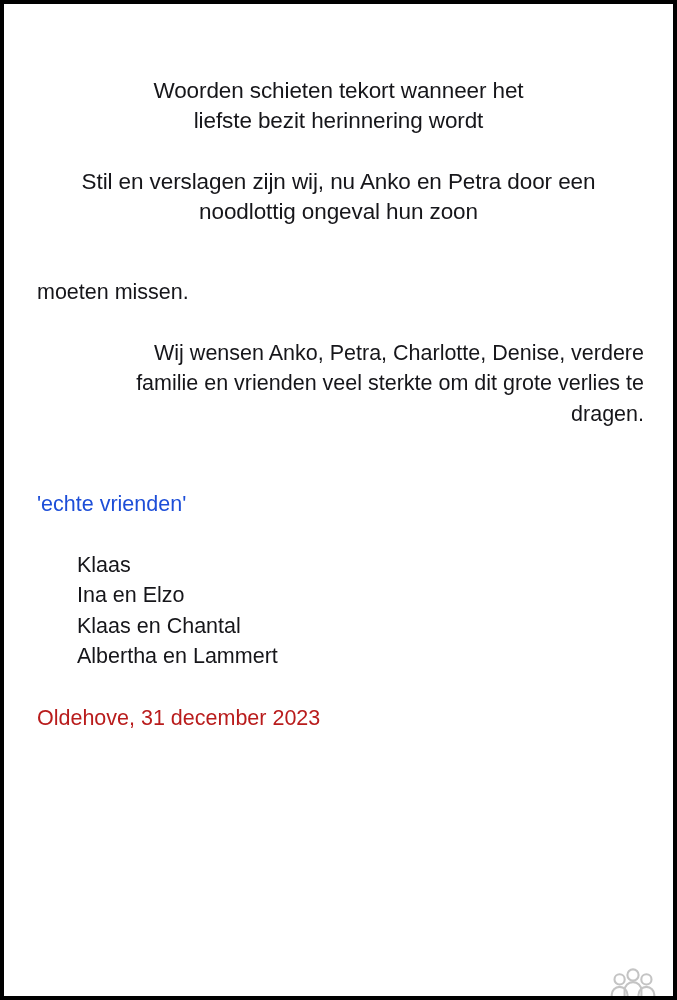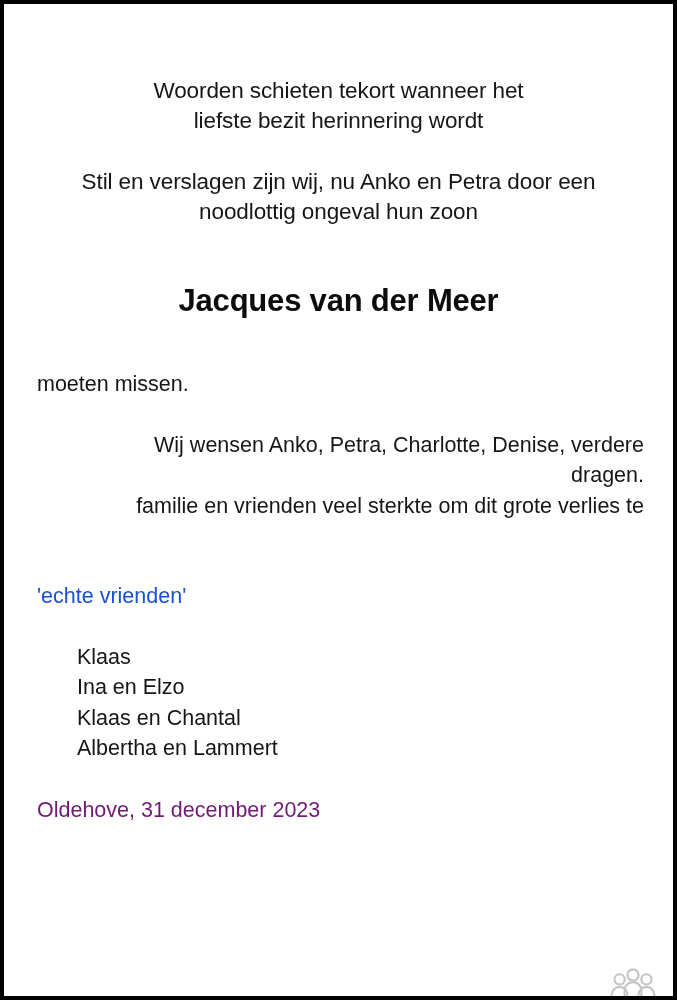--- a/index.html
+++ b/index.html
@@ -139,7 +139,6 @@
       <span class="line">noodlottig ongeval hun zoon</span>
     </div>
 
-    <div class="deceased-name">Jacques van der Meer</div>
 
     <div class="body-block">
       <p class="para">

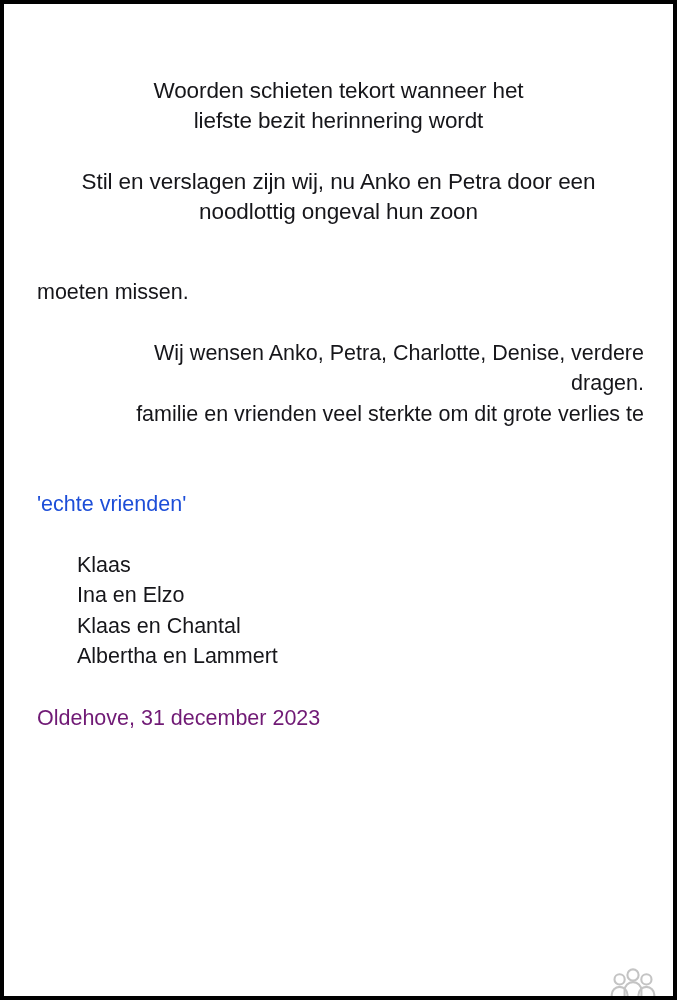--- a/index.html
+++ b/index.html
@@ -146,8 +146,8 @@
       </p>
       <p class="para">
         <span class="line">Wij wensen Anko, Petra, Charlotte, Denise, verdere</span>
+        <span class="line">familie en vrienden veel sterkte om dit grote verlies te</span>
         <span class="line">dragen.</span>
-        <span class="line">familie en vrienden veel sterkte om dit grote verlies te</span>
       </p>
 
       <p class="friends-label">'echte vrienden'</p>

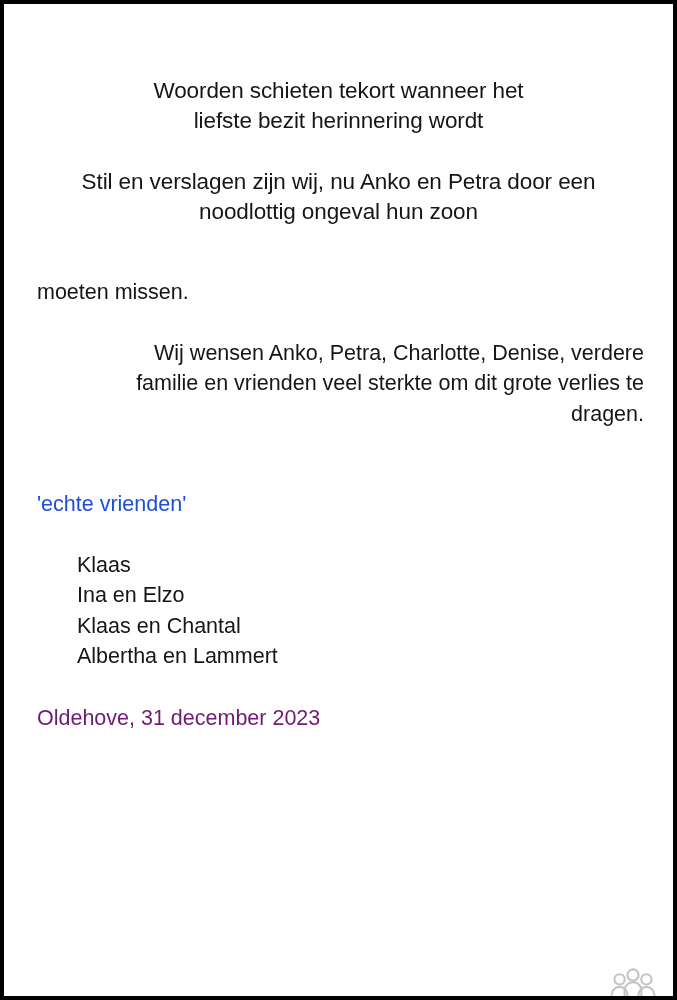--- a/index.html
+++ b/index.html
@@ -103,7 +103,7 @@
   .place-date {
     margin: 0;
     padding-top: 31px;
-    color: #701a75;
+    color: #b91c1c;
     font-size: 21.5px;
     line-height: 30.5px;
     white-space: nowrap;

